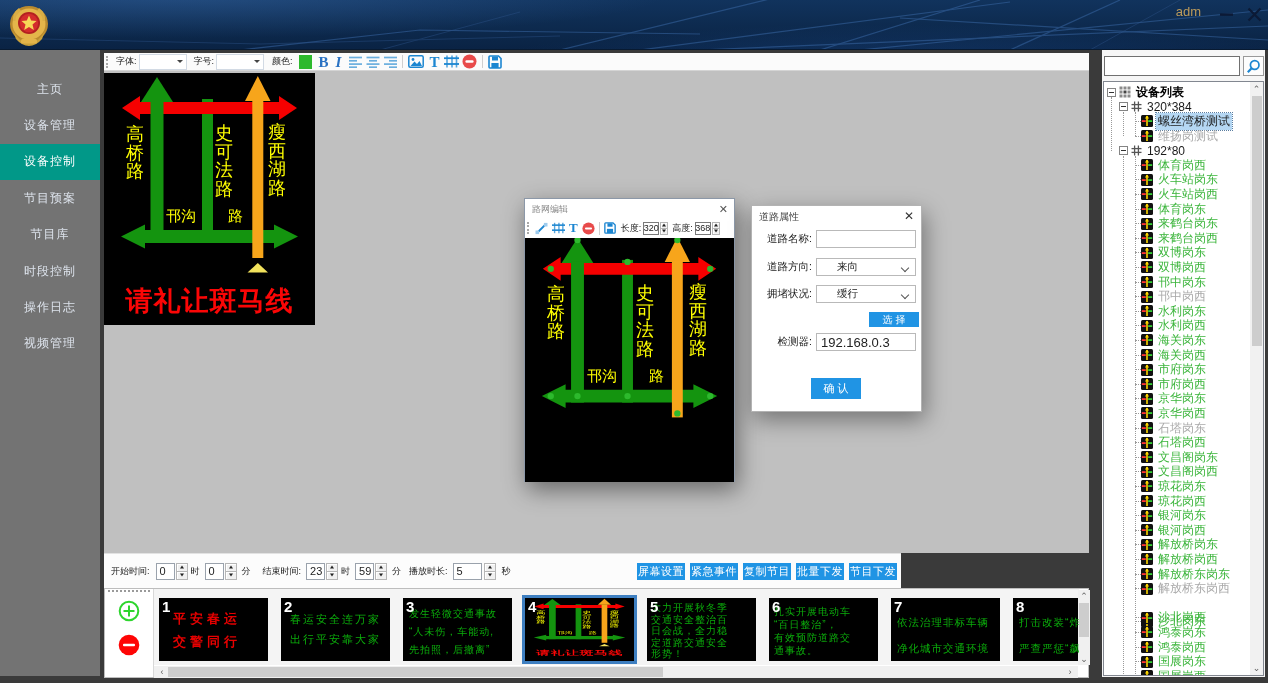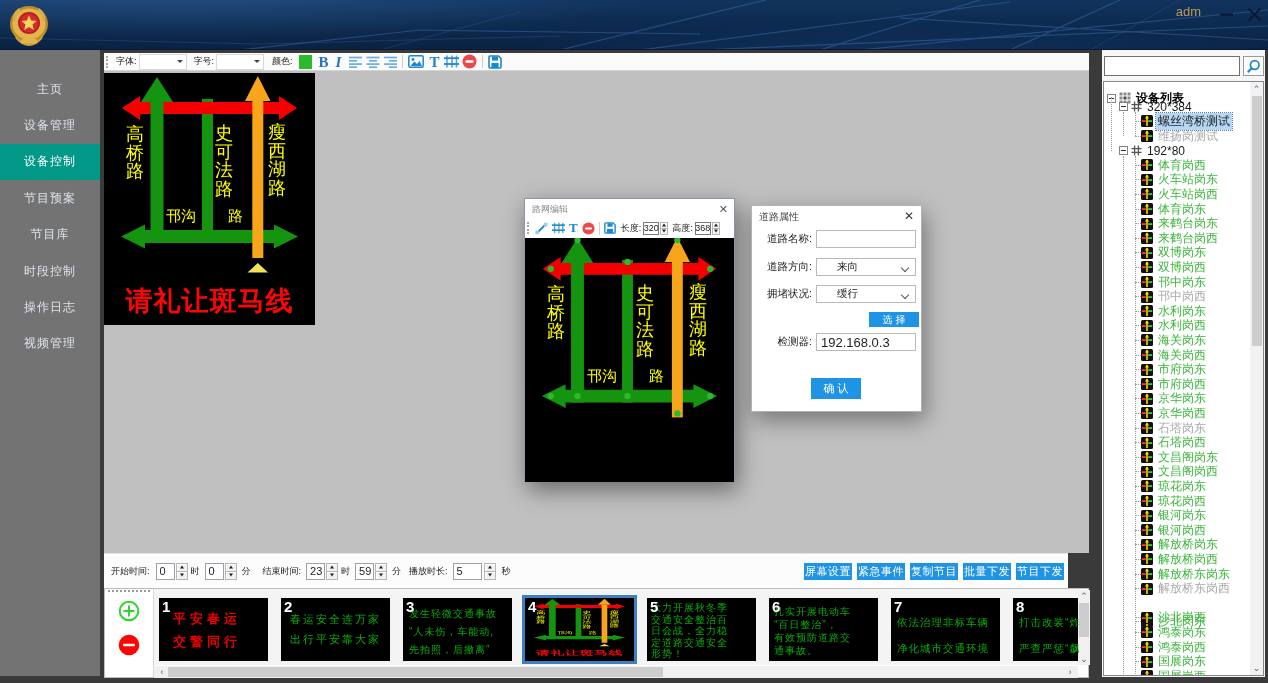--- a/index.html
+++ b/index.html
@@ -603,7 +603,7 @@
       </svg>
   </div>
   <div class="tree-box" data-name="device-tree" id="tree-box">
-      <div class="tree-row" data-name="tree-node-设备列表" style="top: 9px;">
+      <div class="tree-row" data-name="tree-node-设备列表" style="top: 3px;">
         <span class="expander" data-name="collapse-icon" style="margin-left:3px;"></span>
         <svg data-name="device-list-icon" width="12" height="12" viewBox="0 0 12 12" style="flex:none;margin-right:3px;">
           <g fill="#8a8a8a">

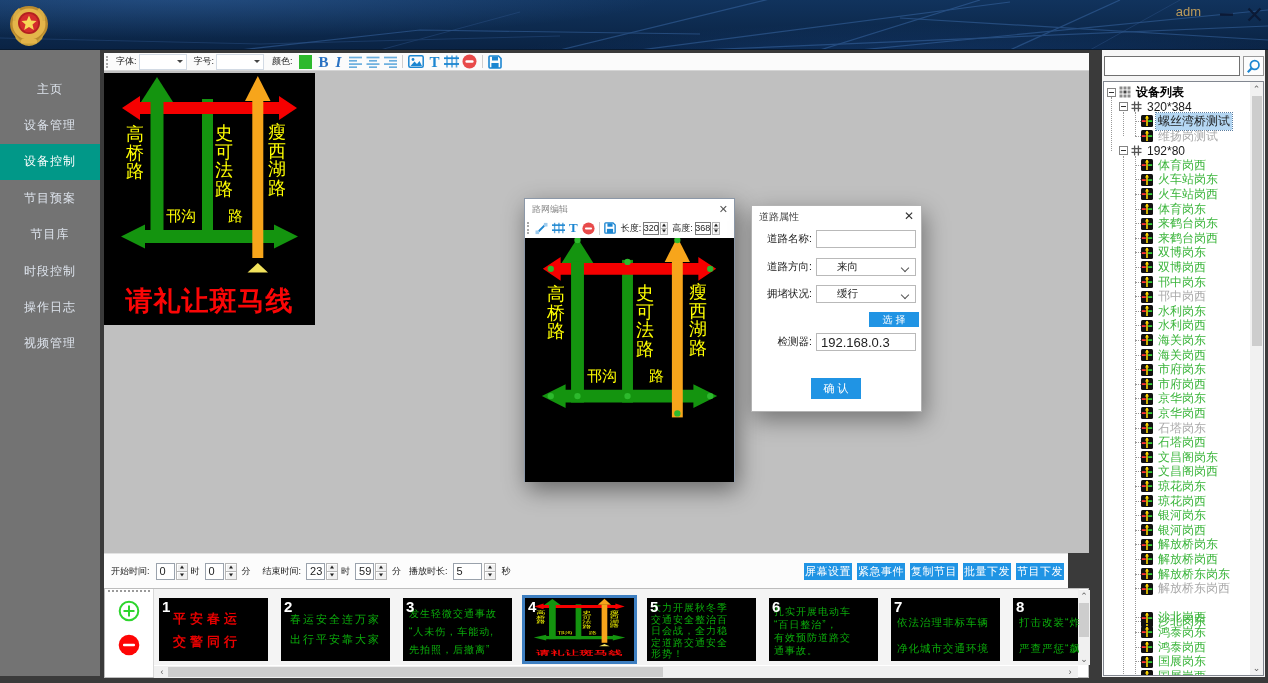--- a/index.html
+++ b/index.html
@@ -94,7 +94,7 @@
     cursor:pointer; font-family:"Liberation Sans", sans-serif; }
 
   
-  .control-bar { position:absolute; left:104px; top:553px; width:964px; height:35px; background:#fcfcfc;
+  .control-bar { position:absolute; left:104px; top:553px; width:797px; height:35px; background:#fcfcfc;
     border-top:1px solid #e2e2e2; display:flex; align-items:center; font-size:9px; color:#222; }
   .cb-label { margin-left:5px; white-space:nowrap; }
   .cb-label.first { margin-left:7px; }

